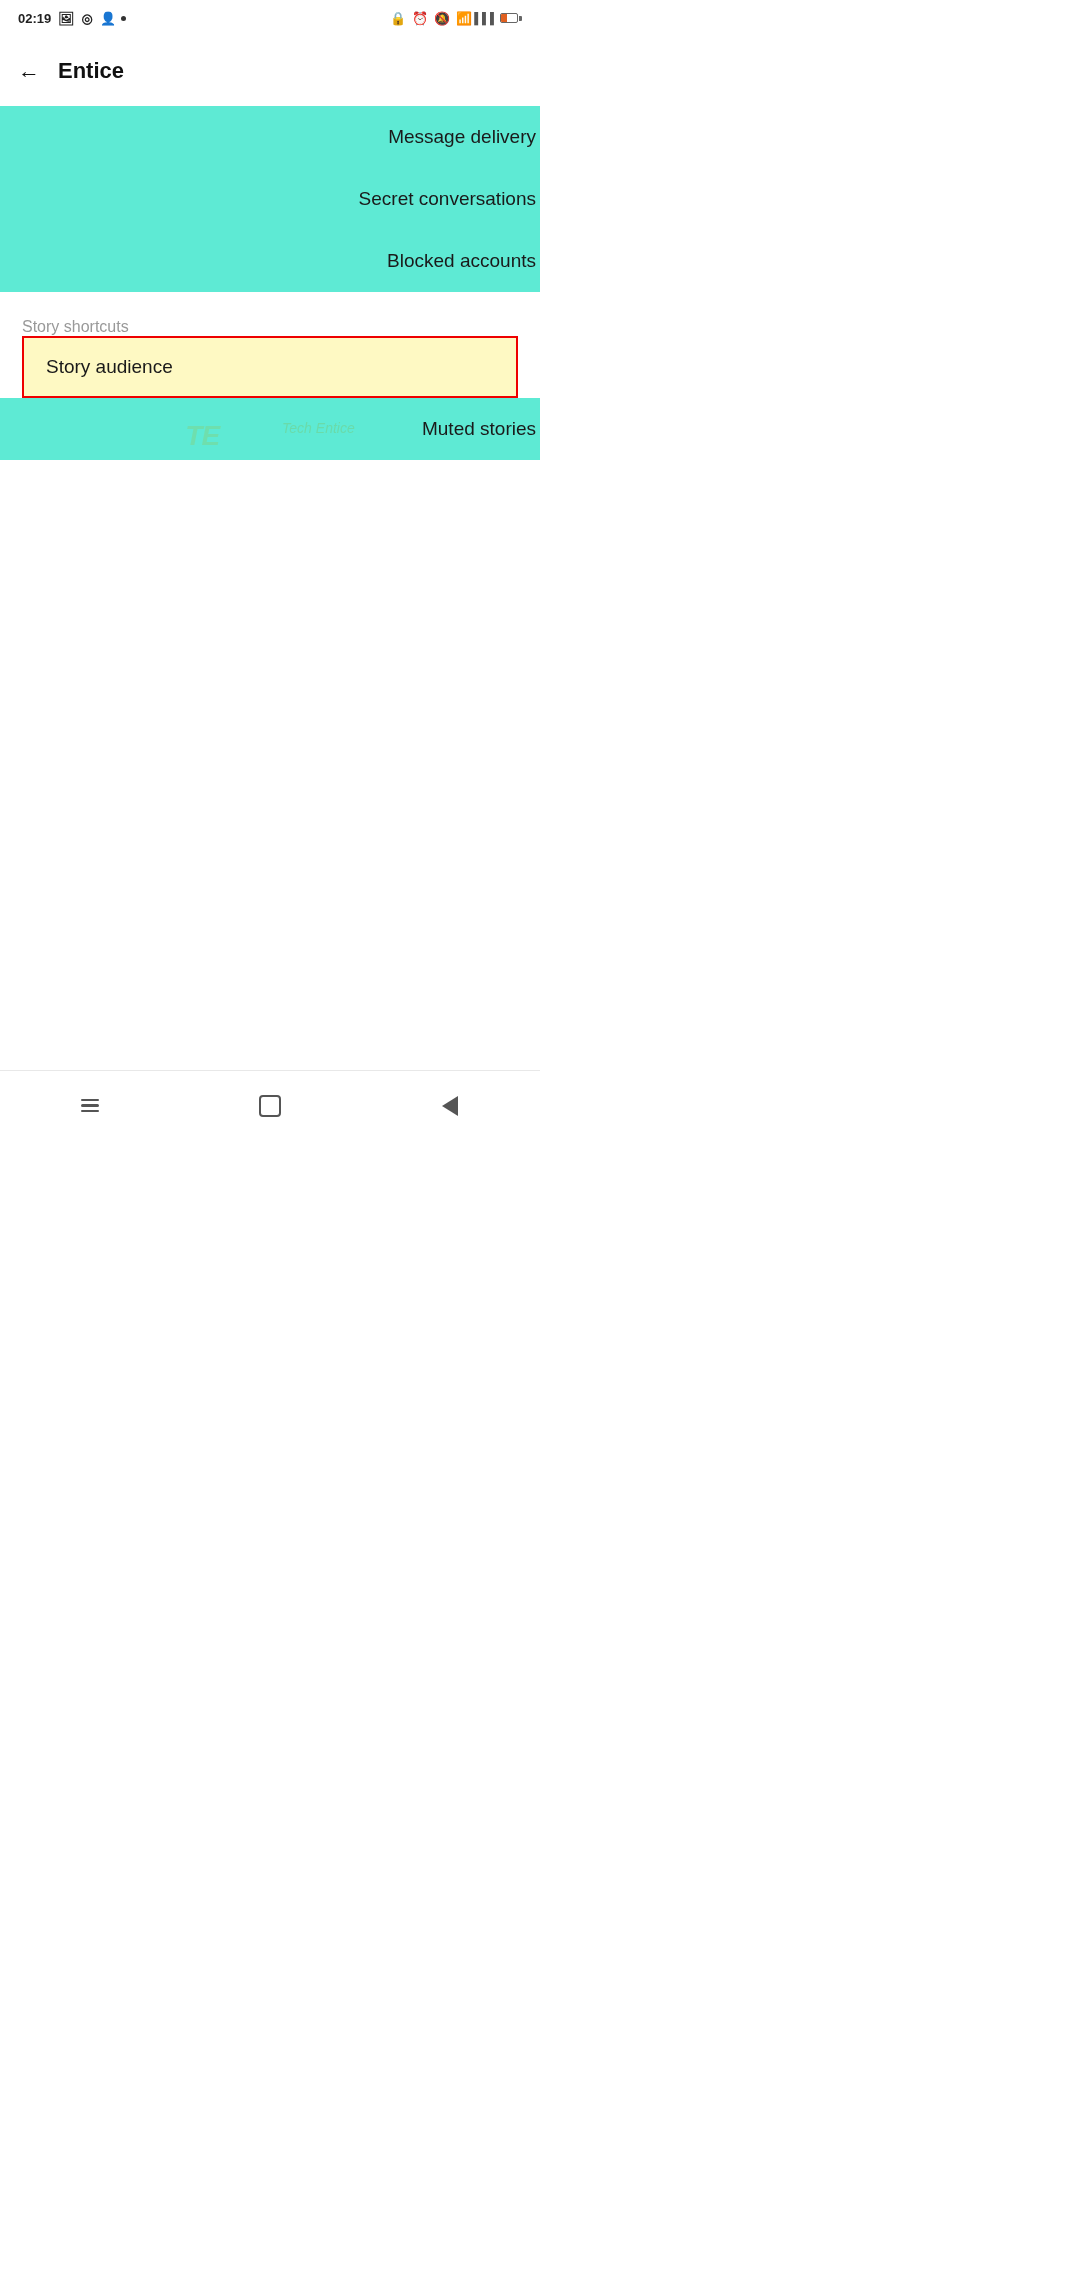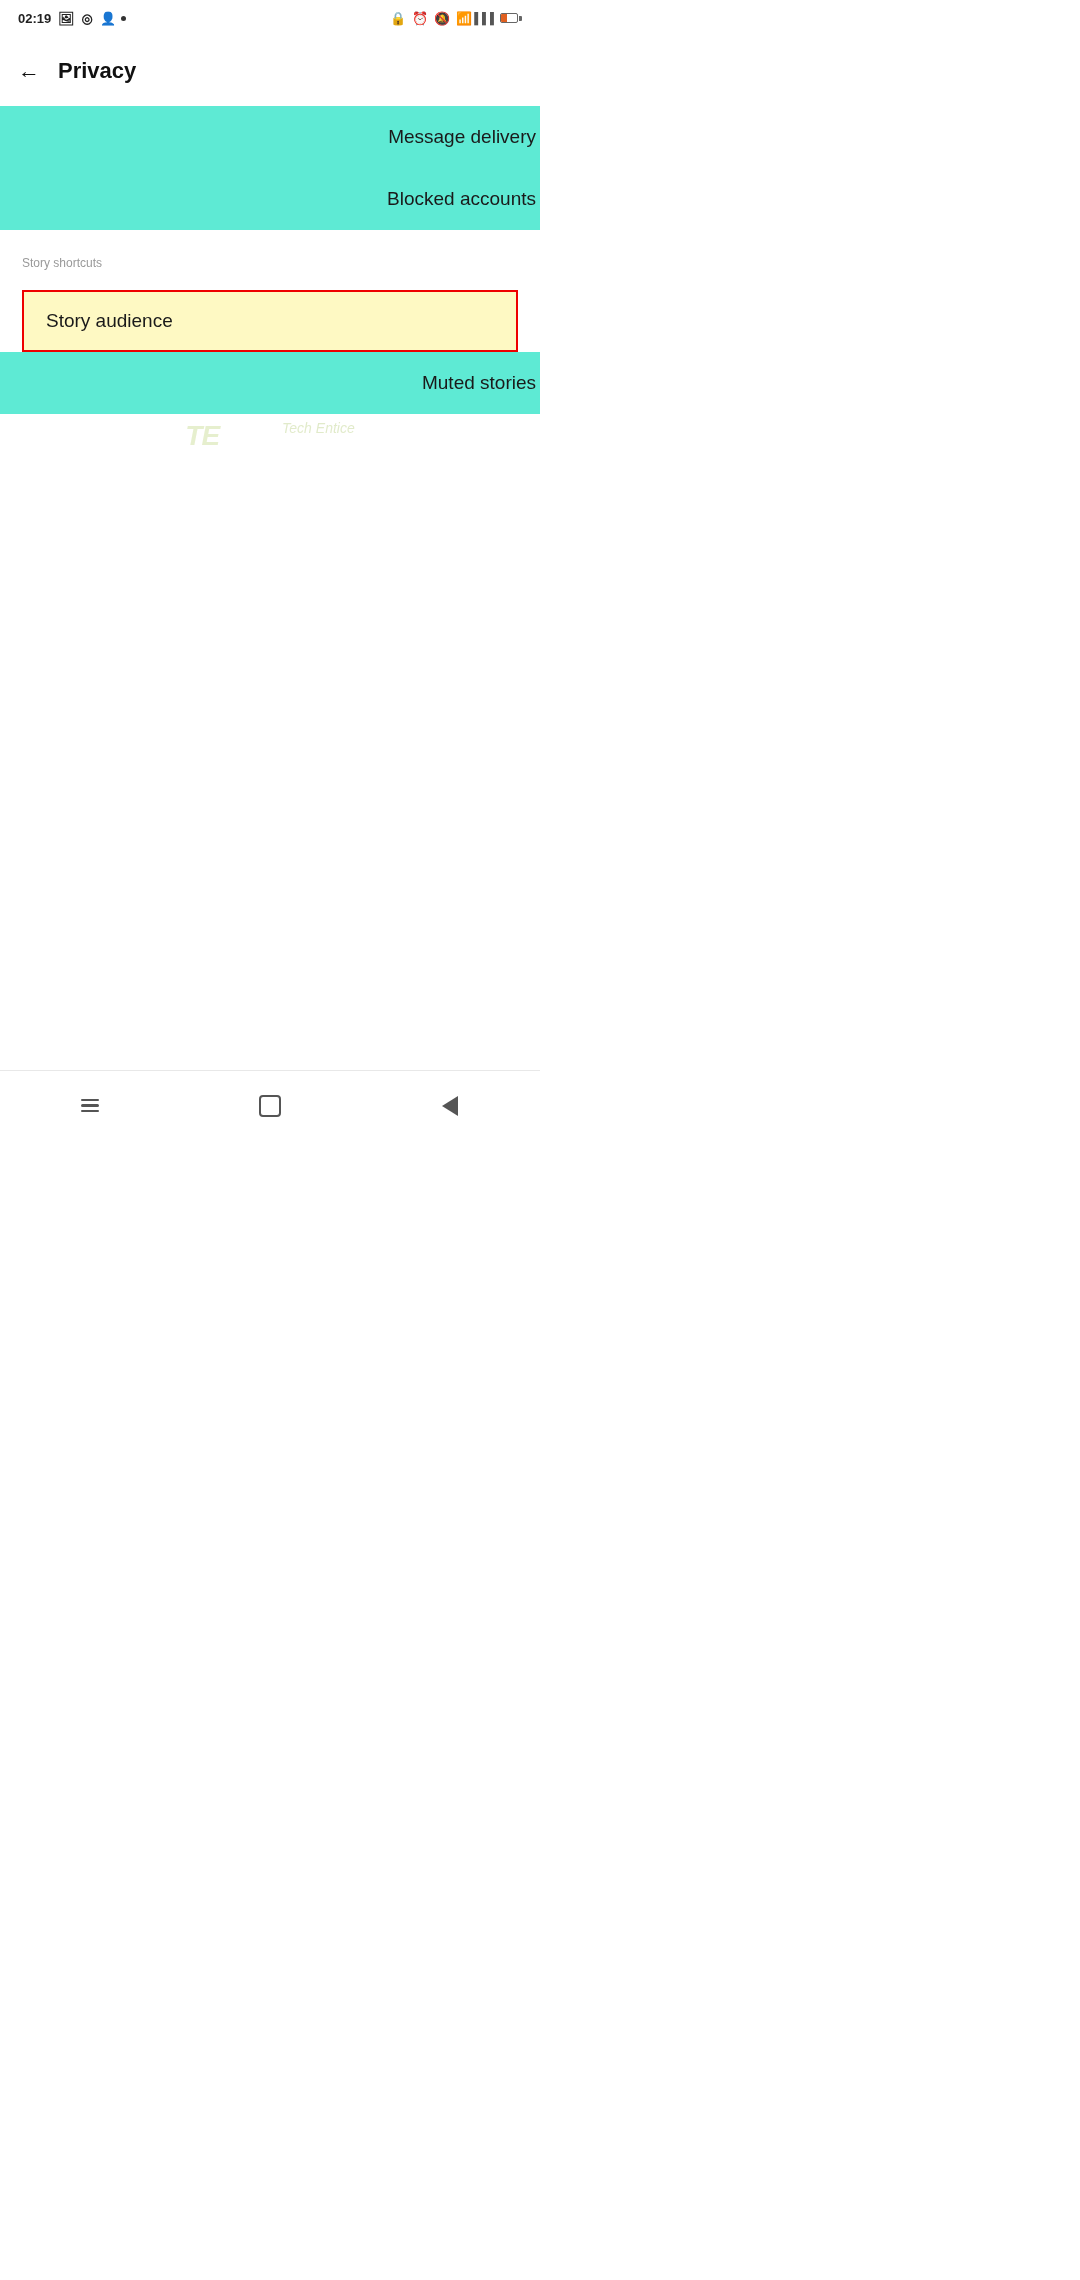--- a/index.html
+++ b/index.html
@@ -279,7 +279,7 @@
 
 <div class="header">
   <span class="back-arrow">←</span>
-  <span class="header-title">Privacy</span>
+  <span class="header-title">Entice</span>
 </div>
 
 <div class="menu-section">

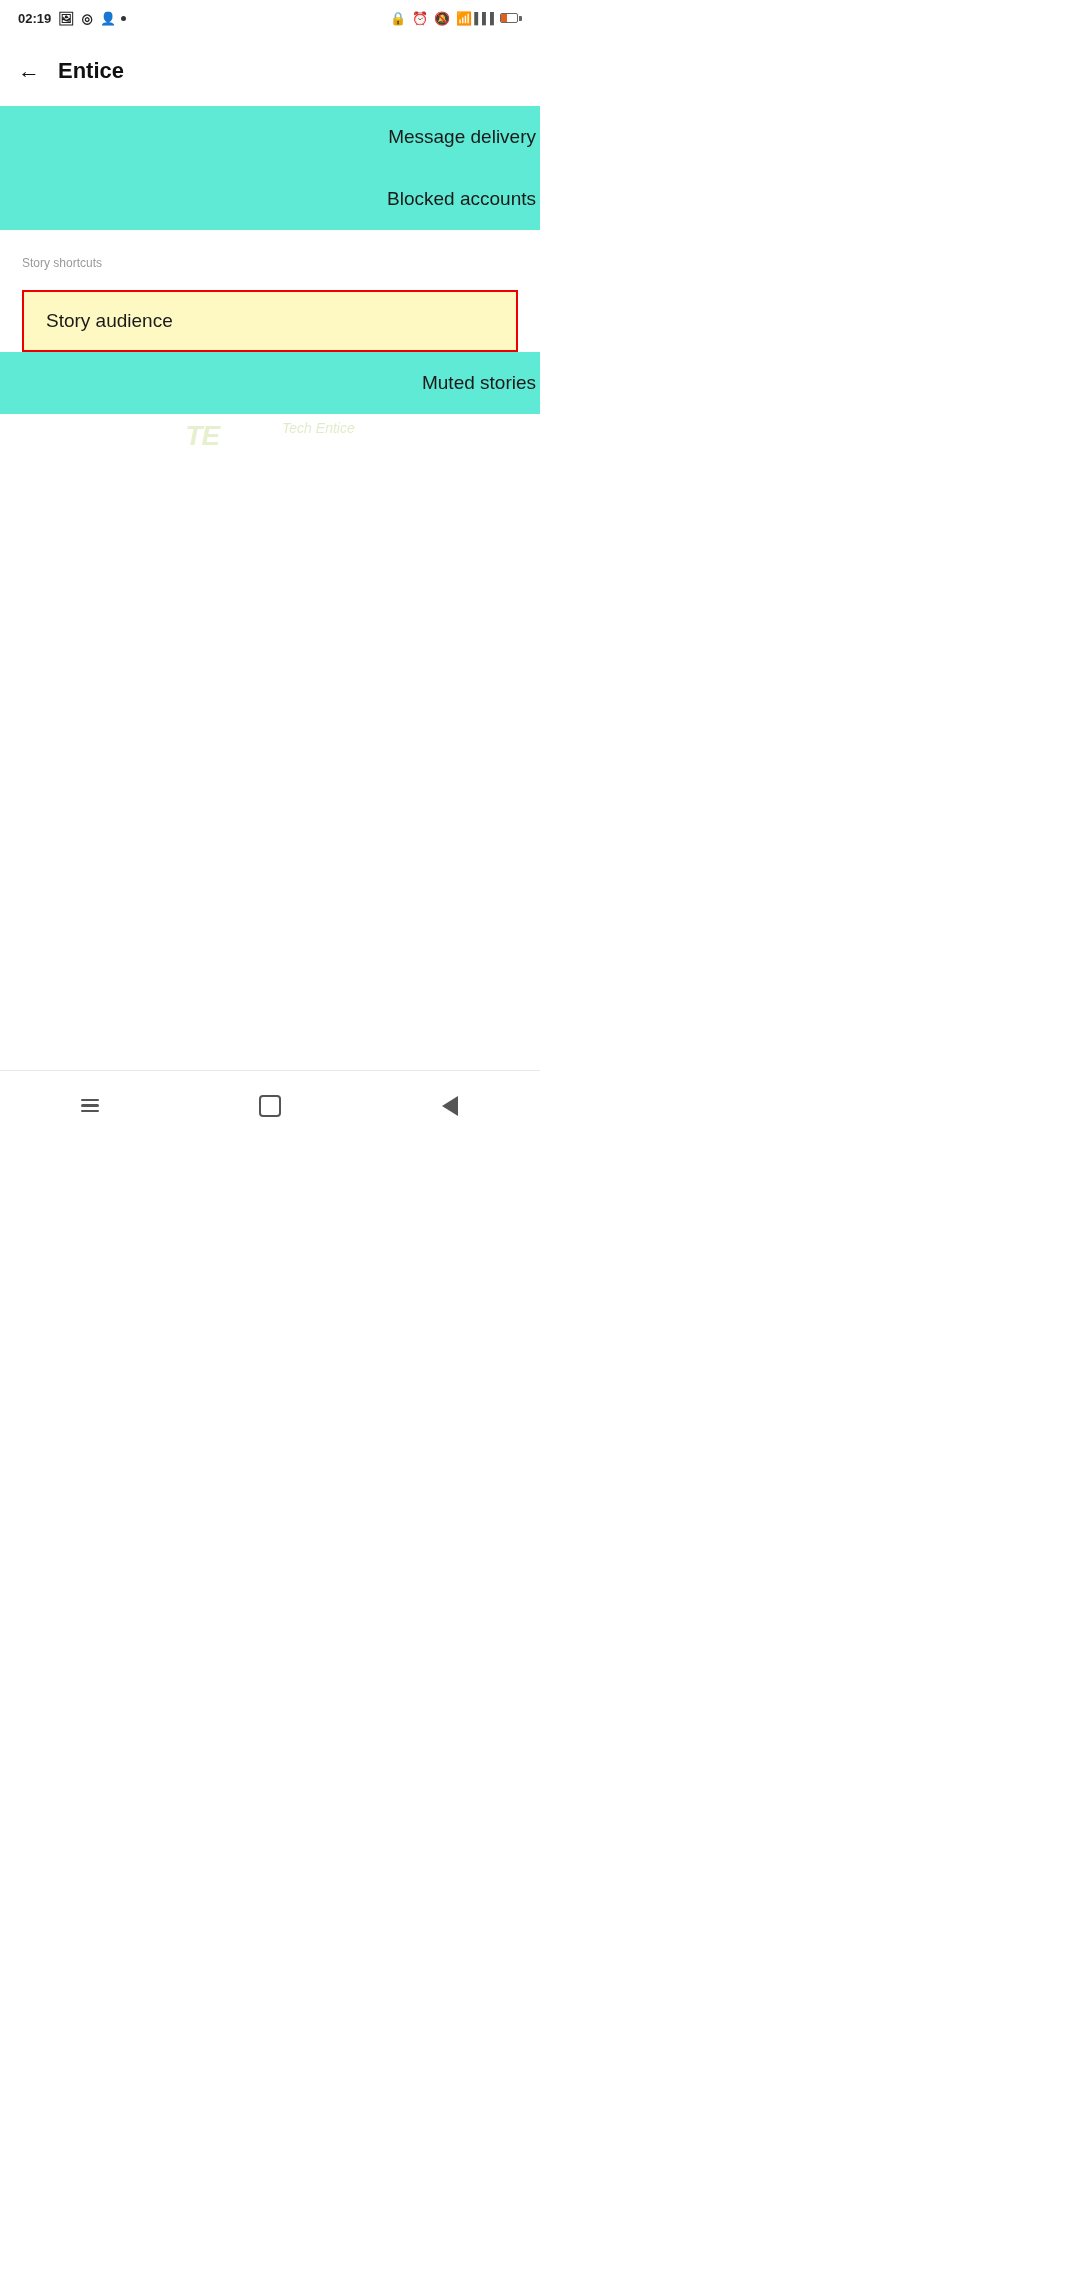--- a/index.html
+++ b/index.html
@@ -284,6 +284,7 @@
 
 <div class="menu-section">
   <button class="menu-item">Message delivery</button>
+  <button class="menu-item">Secret conversations</button>
   <button class="menu-item">Blocked accounts</button>
 </div>
 

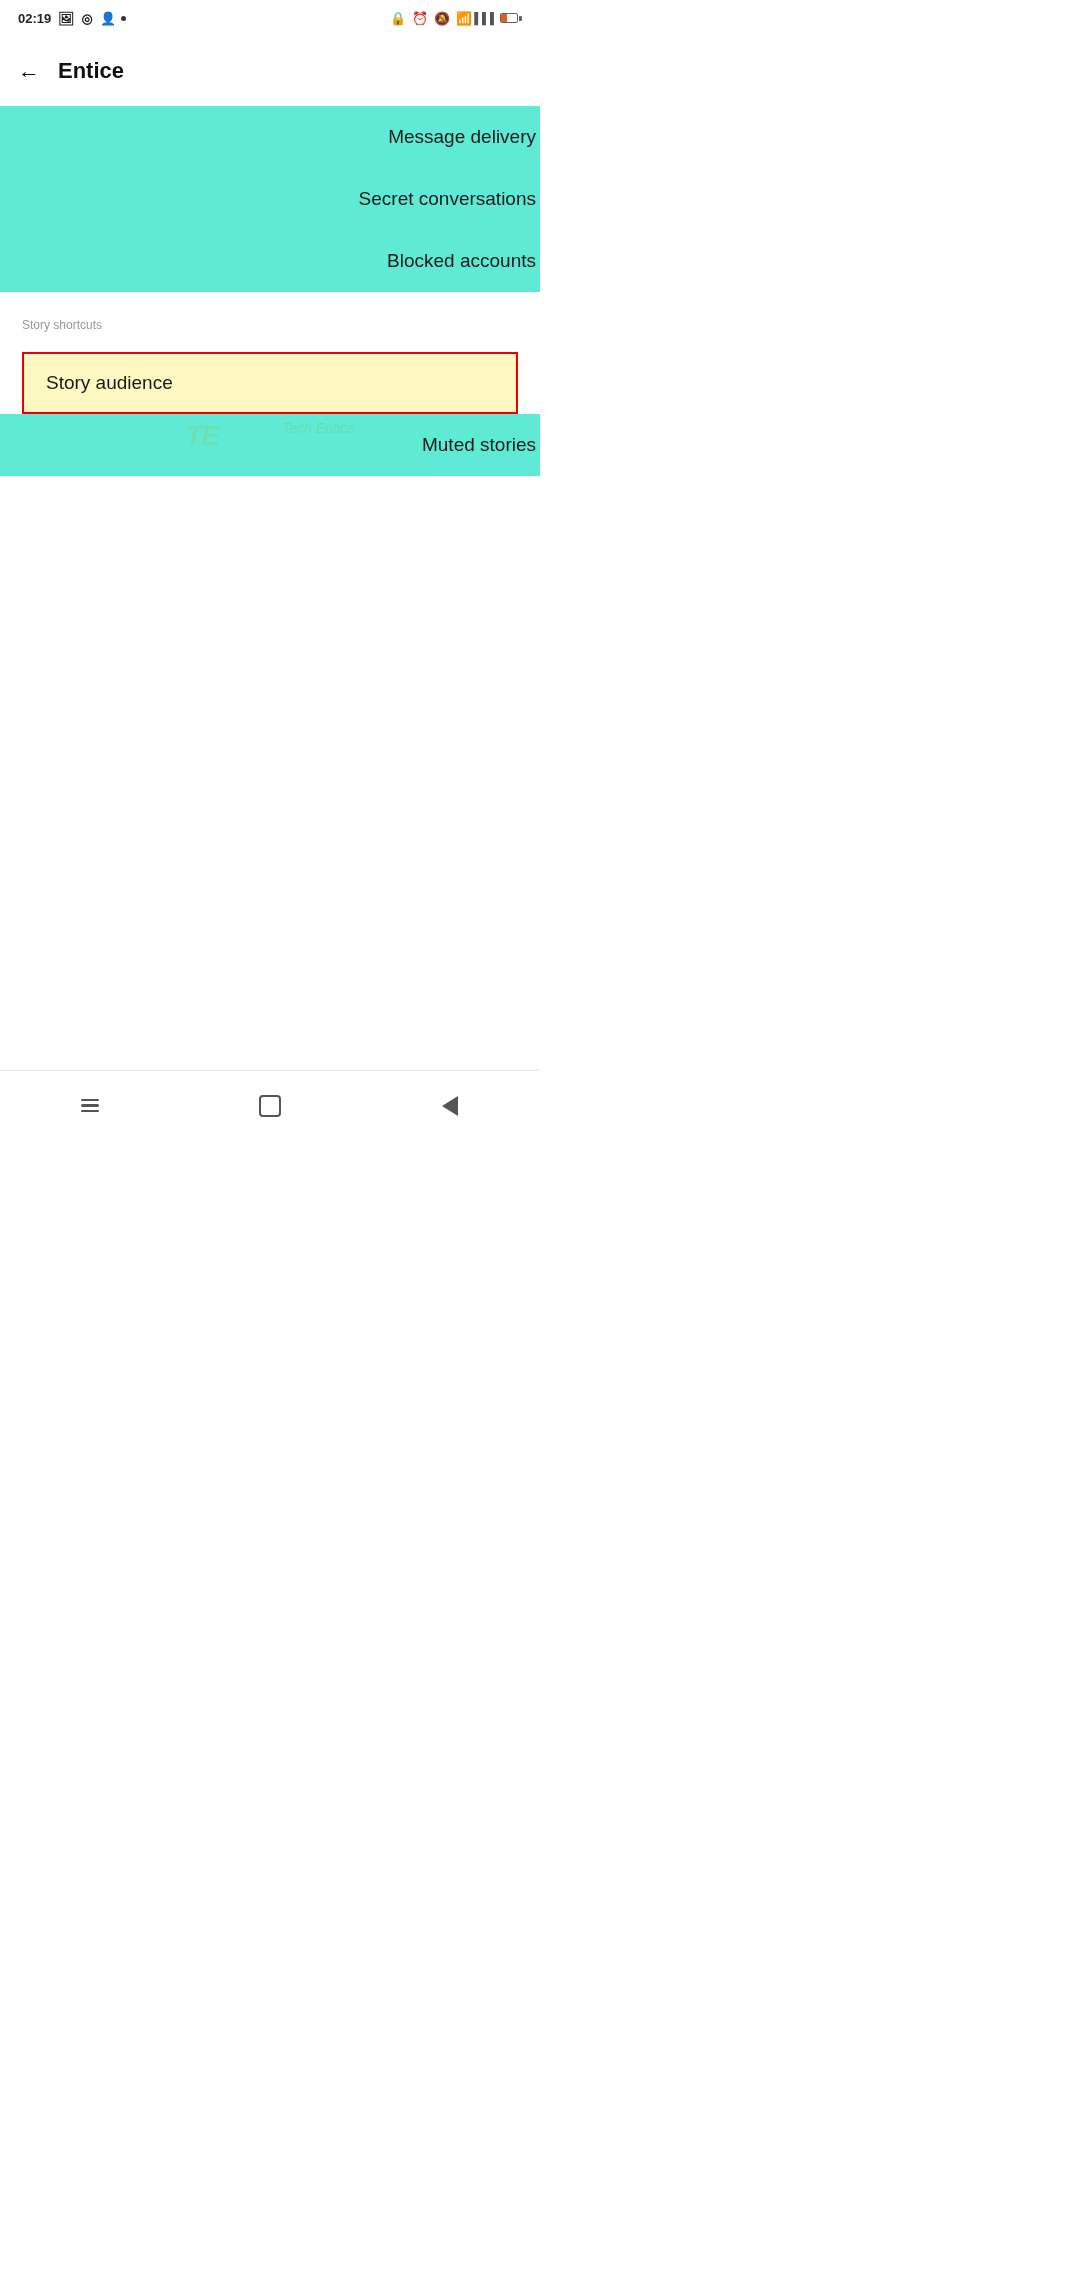--- a/index.html
+++ b/index.html
@@ -97,8 +97,8 @@
     }
 
     .section-label {
-      padding: 18px 22px 20px 22px;
-      font-size: 12px;
+      padding: 18px 22px 0 22px;
+      font-size: 16px;
       color: #999;
       font-weight: 400;
     }

